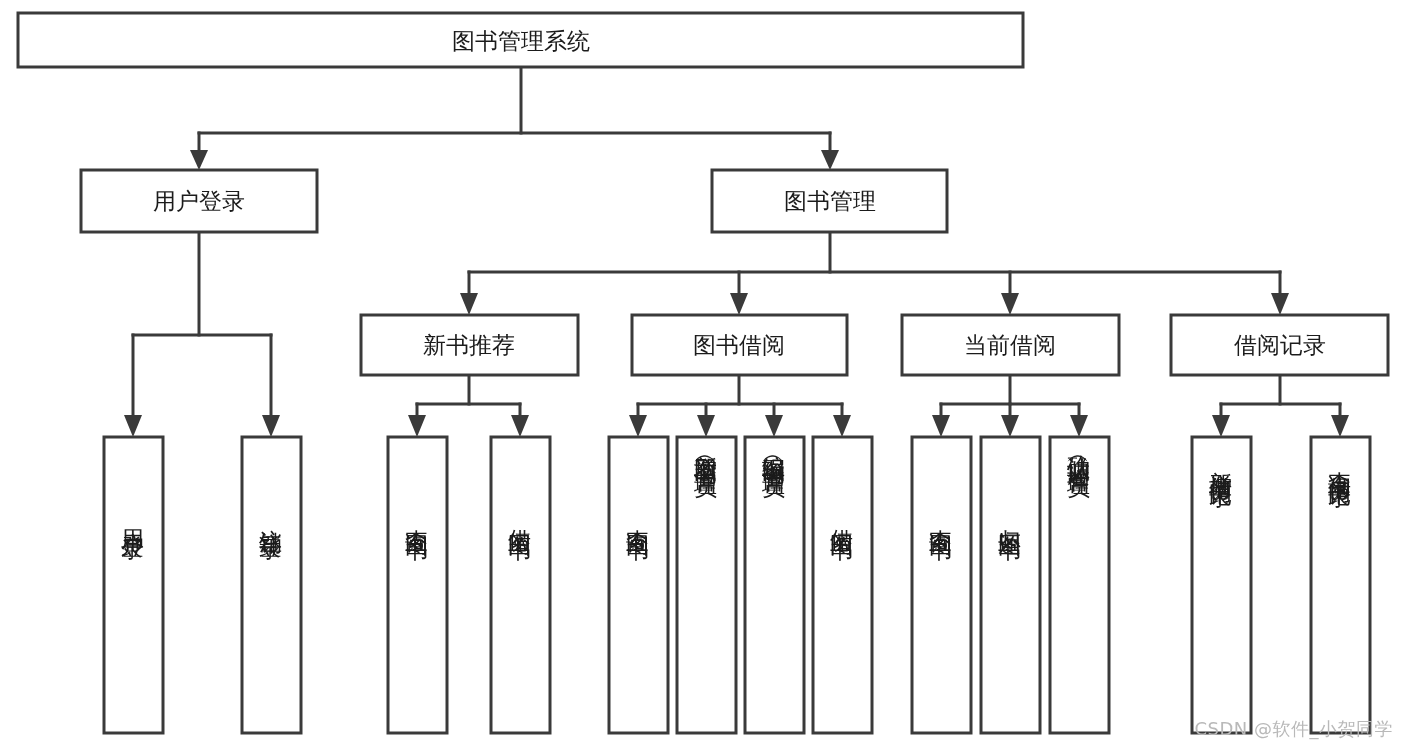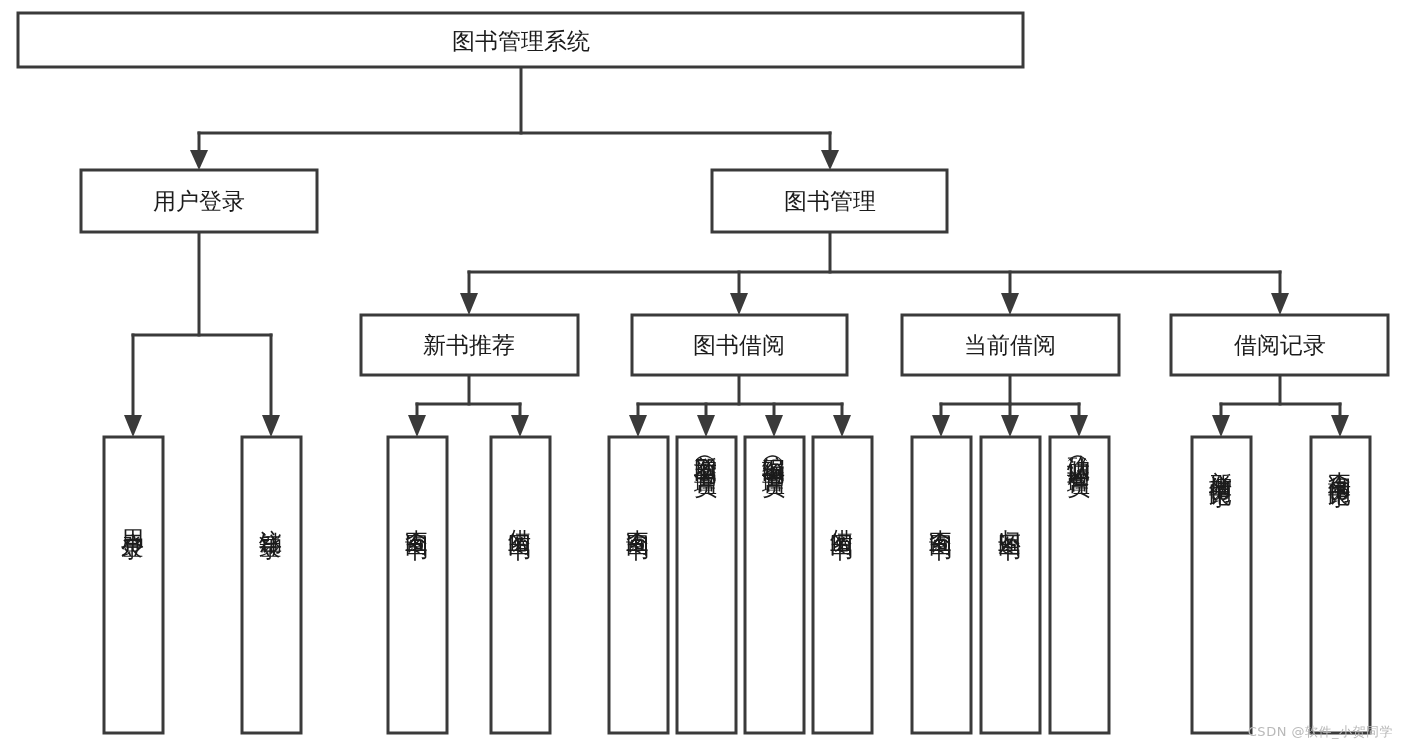--- a/index.html
+++ b/index.html
@@ -55,7 +55,7 @@
     right: 12px;
     bottom: 6px;
     color: #b9b9b9;
-    font-size: 13px;
+    font-size: 18px;
     font-family: "DejaVu Sans", "Liberation Sans", sans-serif;
     letter-spacing: 0.5px;
     white-space: nowrap;

